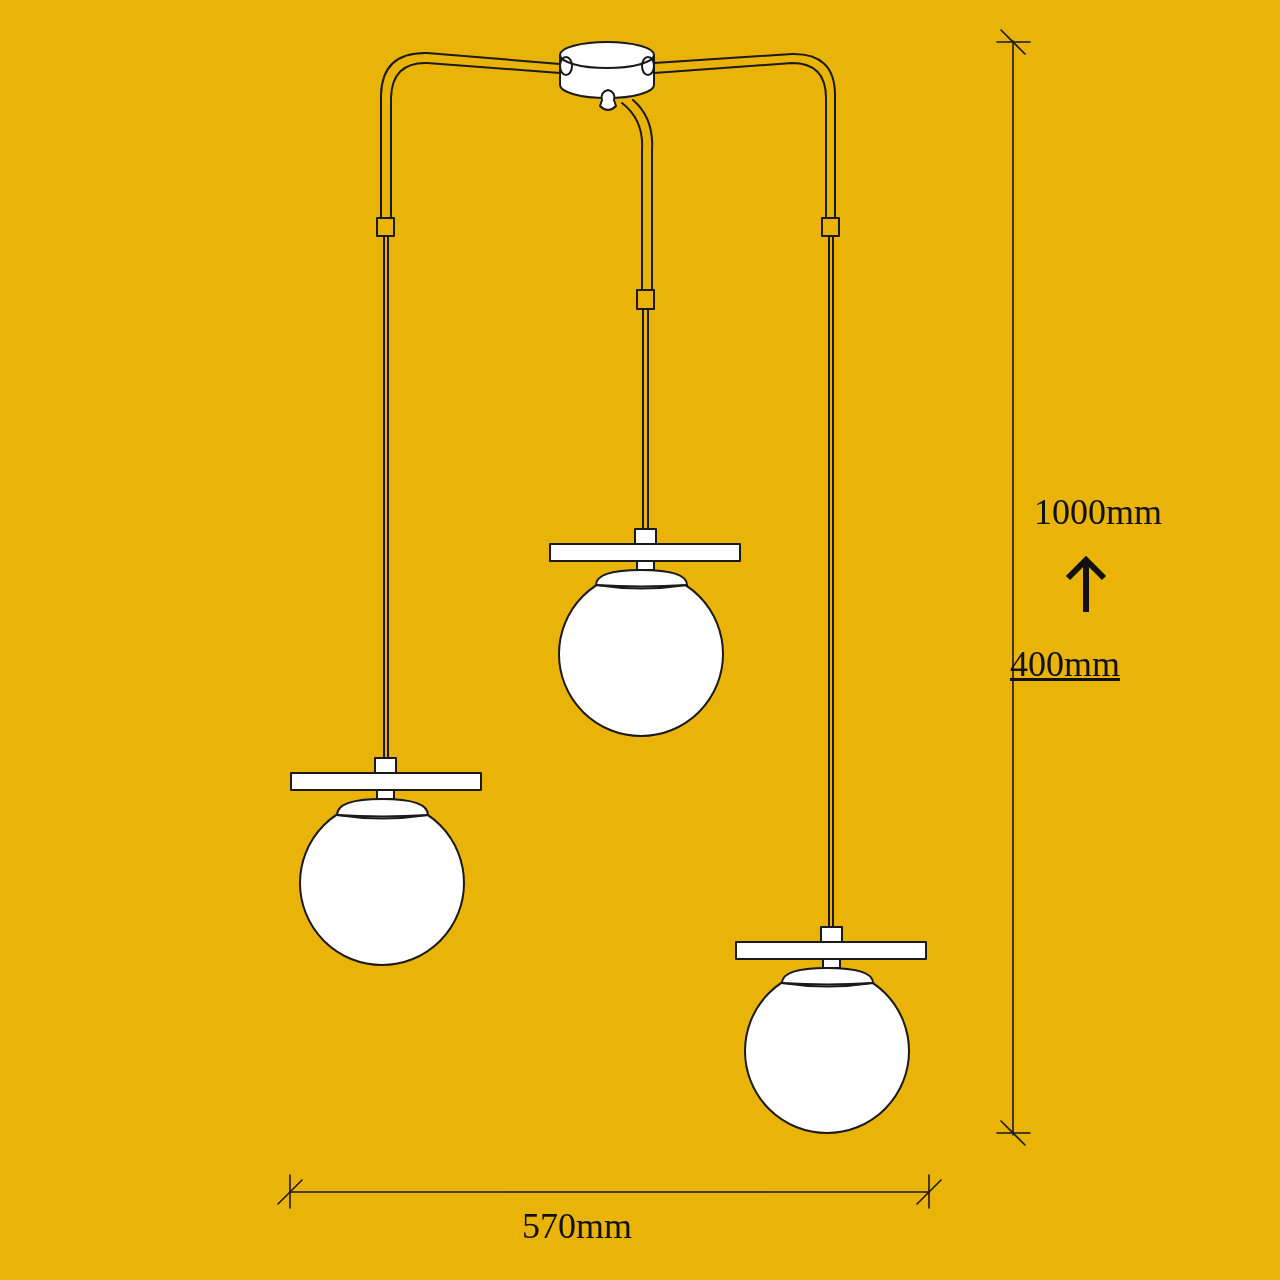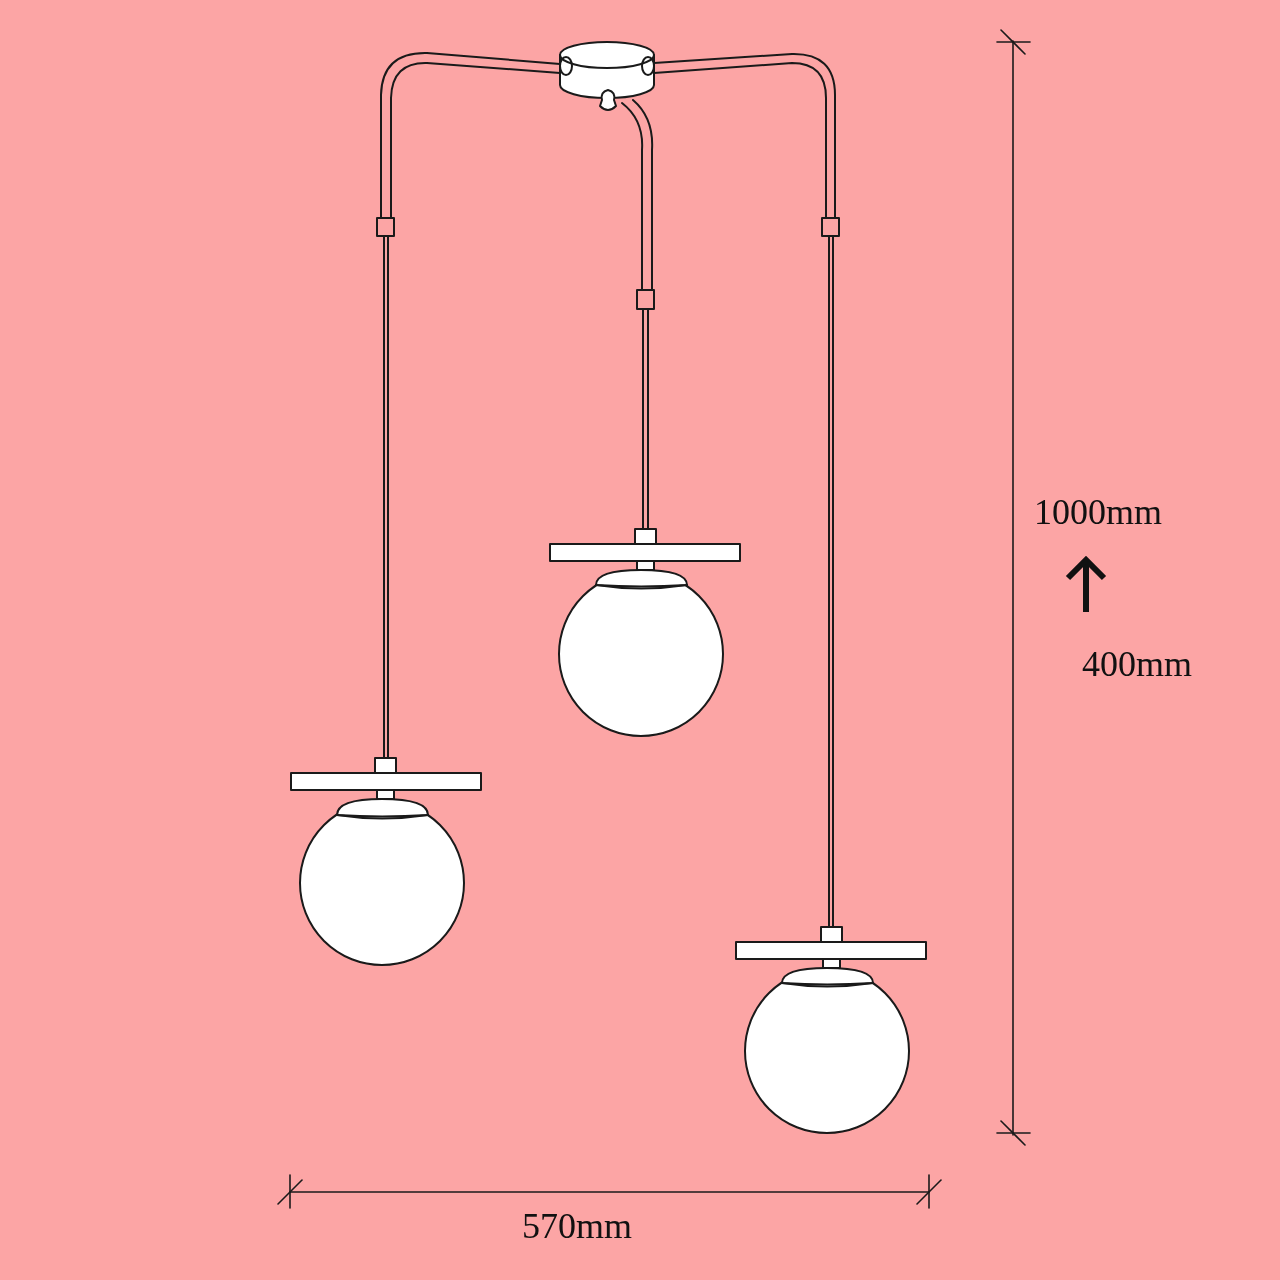--- a/index.html
+++ b/index.html
@@ -3,7 +3,7 @@
   <meta charset="utf-8">
   <style>
     html, body { margin: 0; padding: 0; background: #ffffff; }
-    .canvas { position: relative; width: 1280px; height: 1280px; background: #fca5a5; overflow: hidden; }
+    .canvas { position: relative; width: 1280px; height: 1280px; background: #eab308; overflow: hidden; }
     svg.drawing { position: absolute; left: 0; top: 0; }
     .label { position: absolute; font-family: "Liberation Serif", "DejaVu Serif", serif; color: #111111; font-size: 36px; line-height: 1; white-space: nowrap; }
     .dim-max { left: 1034px; top: 494px; }

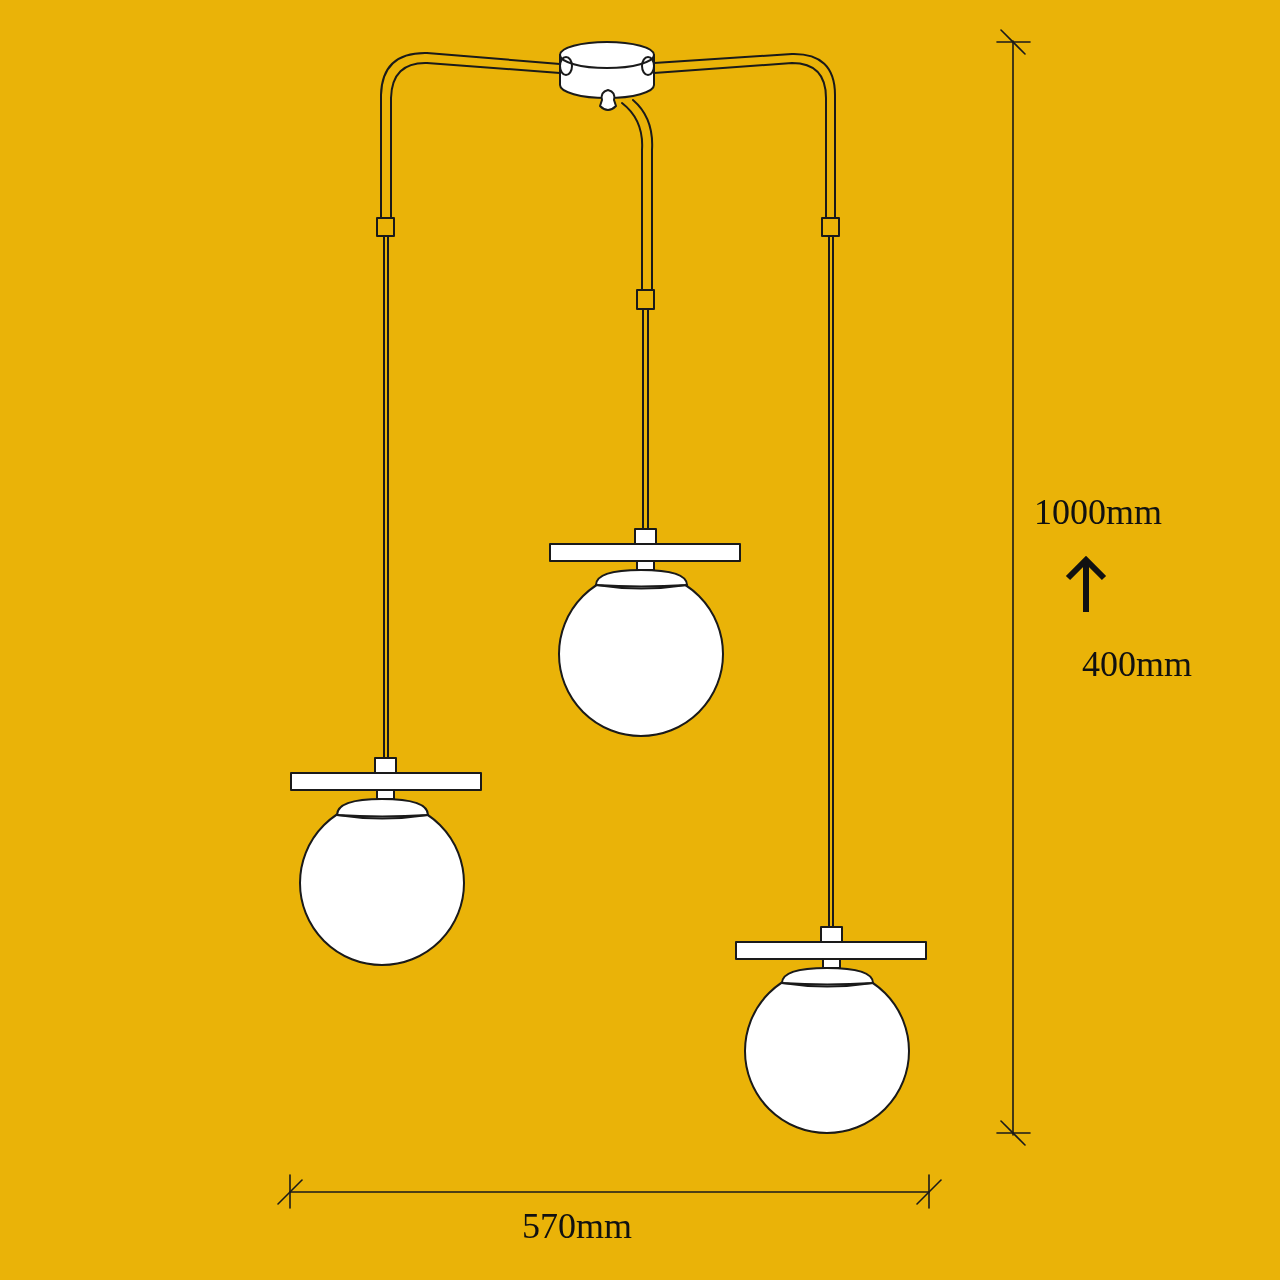--- a/index.html
+++ b/index.html
@@ -7,7 +7,7 @@
     svg.drawing { position: absolute; left: 0; top: 0; }
     .label { position: absolute; font-family: "Liberation Serif", "DejaVu Serif", serif; color: #111111; font-size: 36px; line-height: 1; white-space: nowrap; }
     .dim-max { left: 1034px; top: 494px; }
-    .dim-min { left: 1082px; top: 646px; }
+    .dim-min { left: 1010px; top: 646px; text-decoration: underline; }
     .dim-width { left: 522px; top: 1208px; }
     .arrow { position: absolute; left: 1064px; top: 556px; width: 44px; height: 60px; }
   </style>

